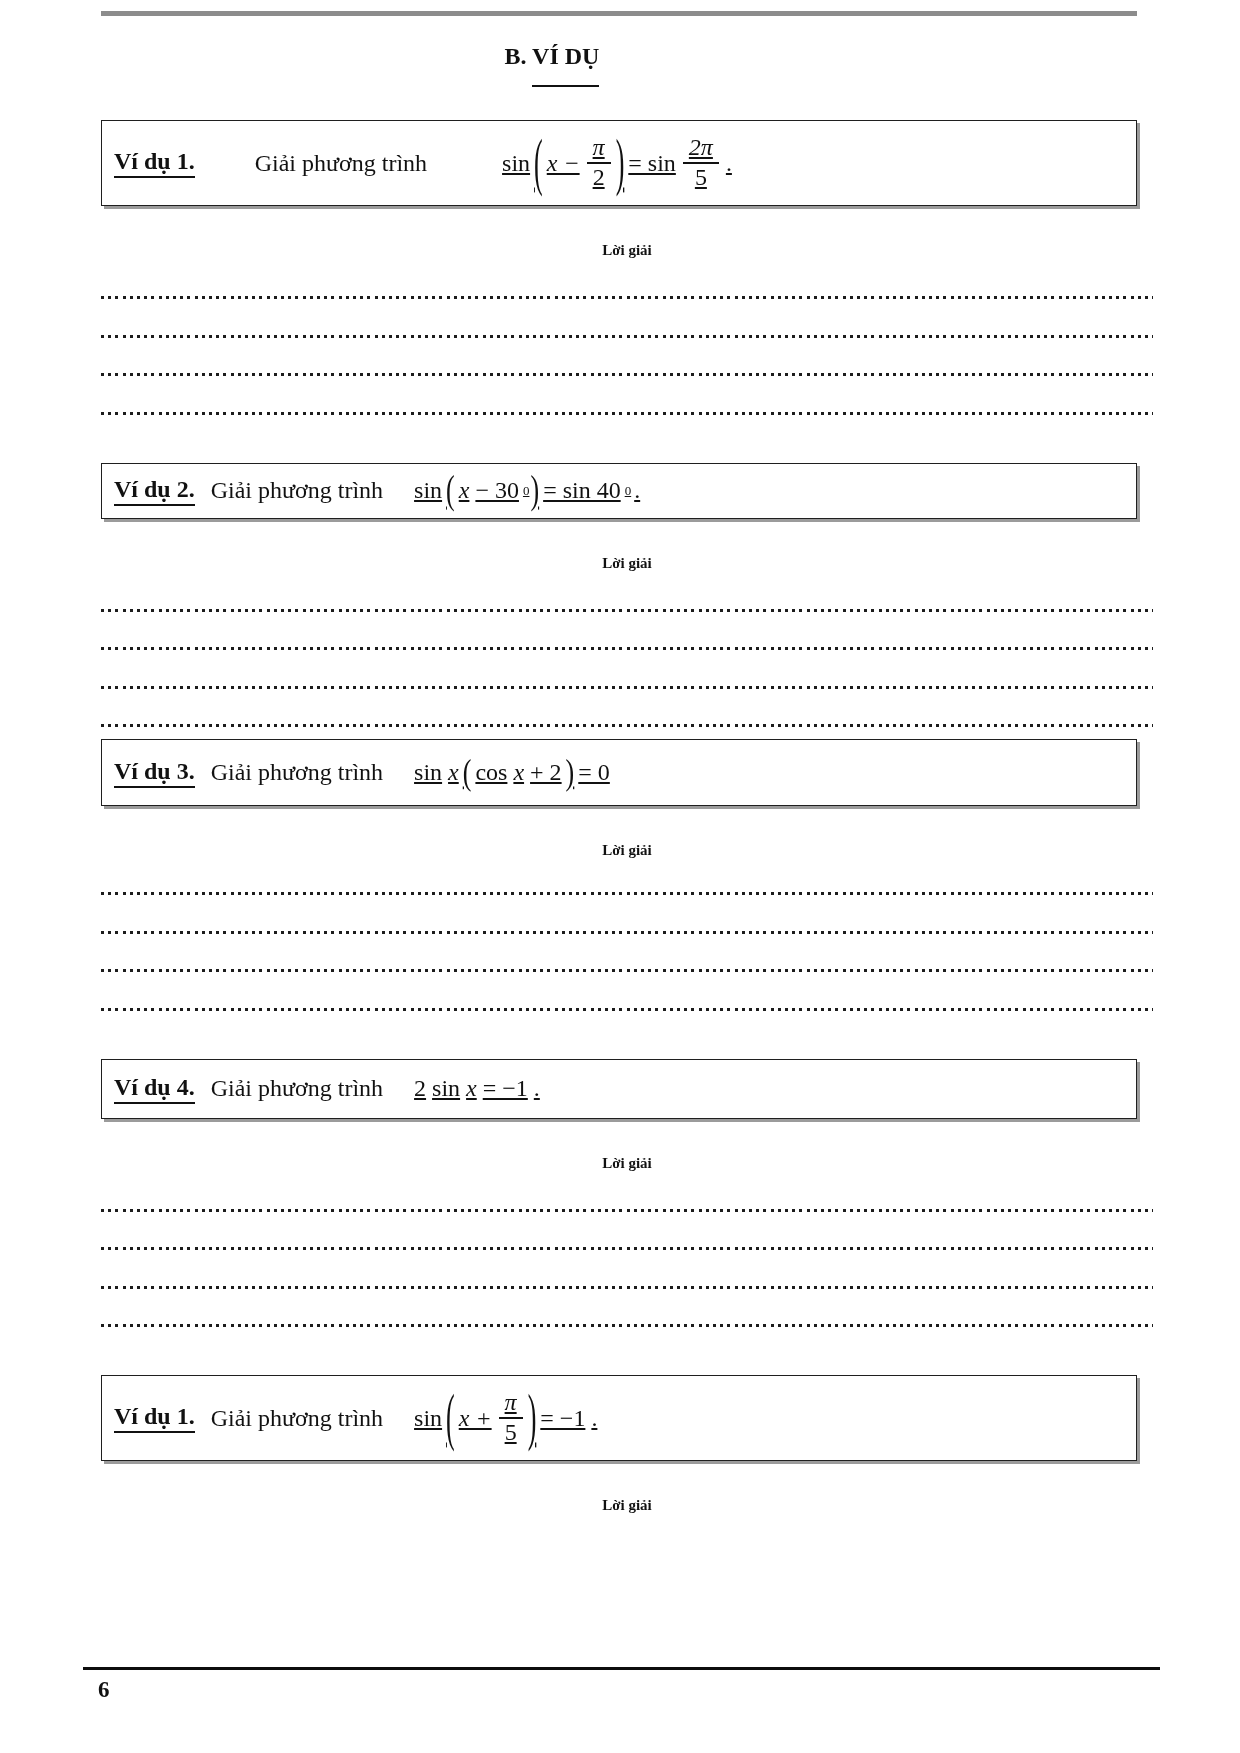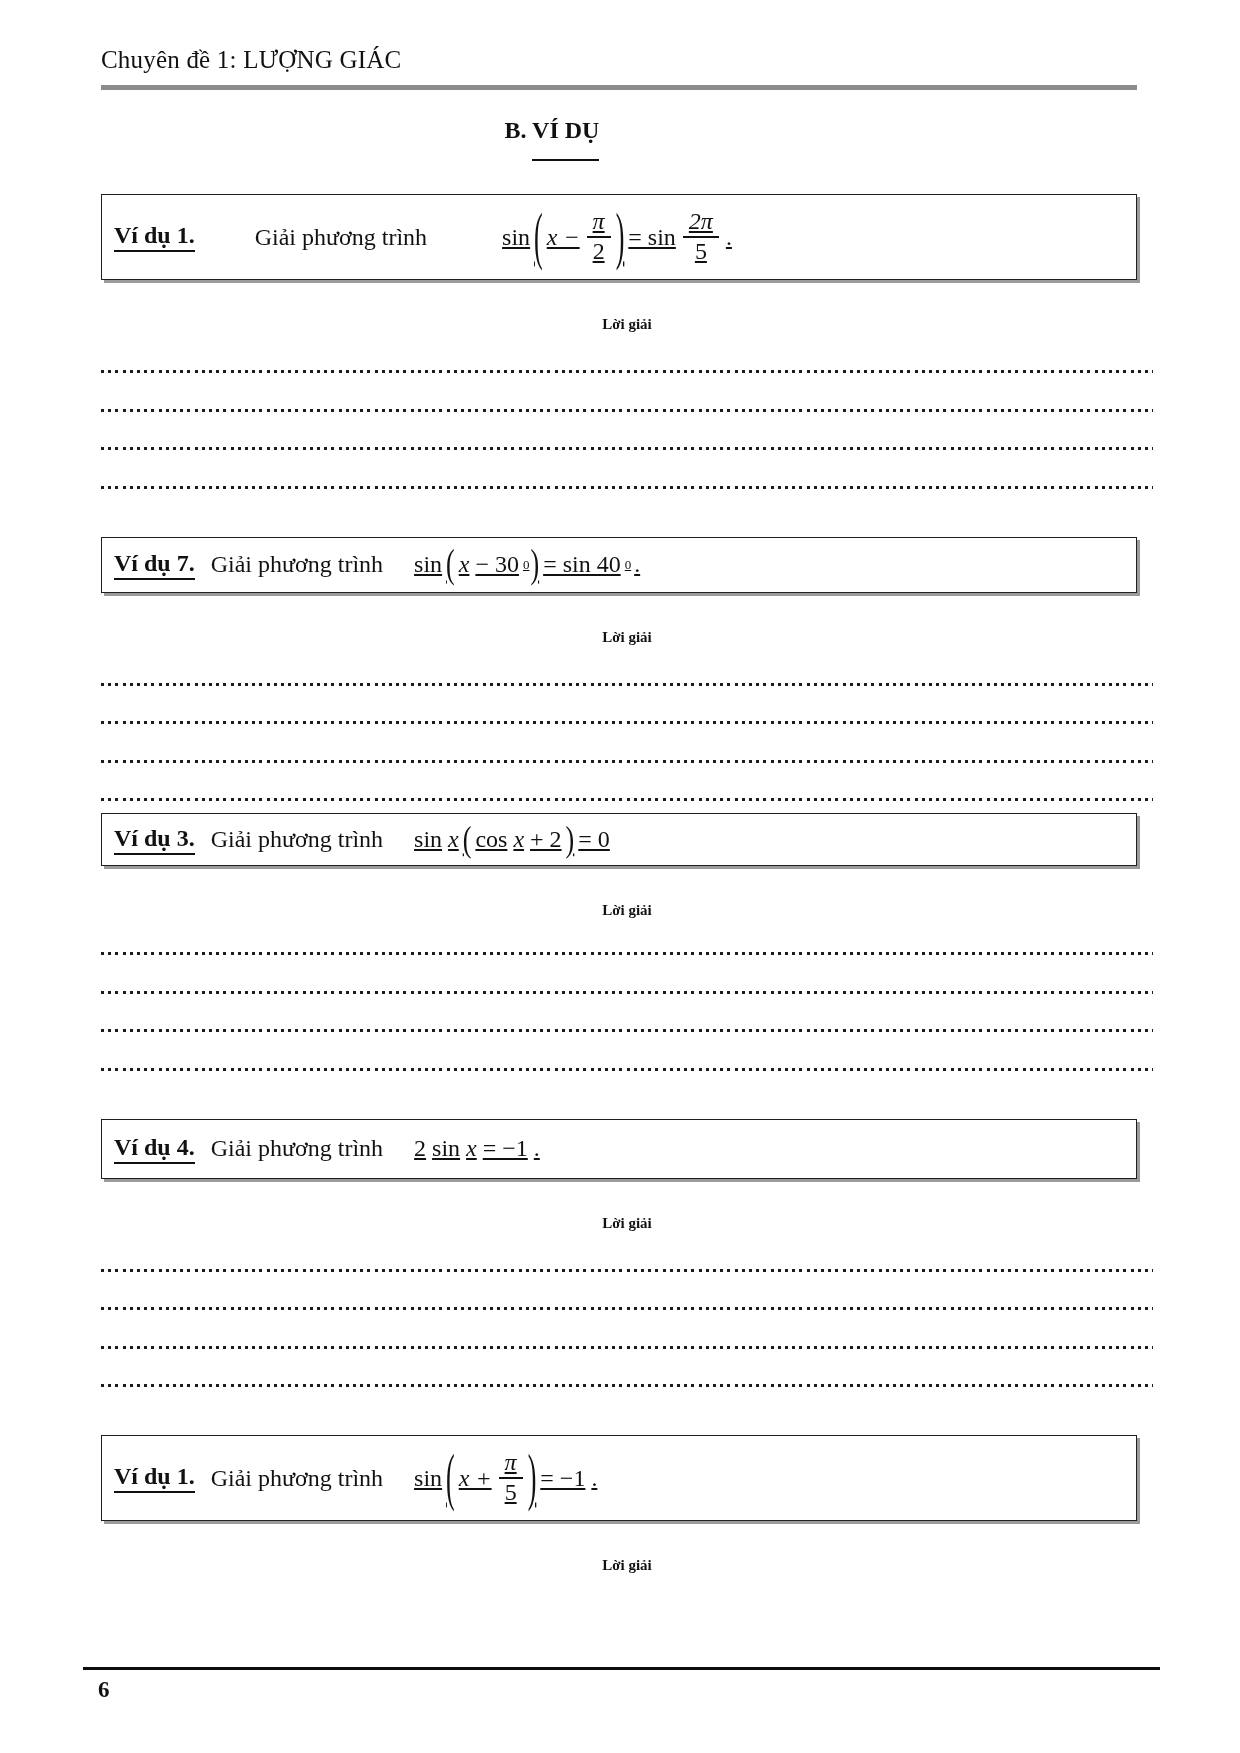--- a/index.html
+++ b/index.html
@@ -82,7 +82,6 @@
 <div class="page">
   <div class="content">
 
-    <div class="doc-title">Chuyên đề 1: LƯỢNG GIÁC</div>
     <div class="title-rule"></div>
 
     <div class="section-heading"><span>B. </span><span class="underlined">VÍ DỤ</span></div>

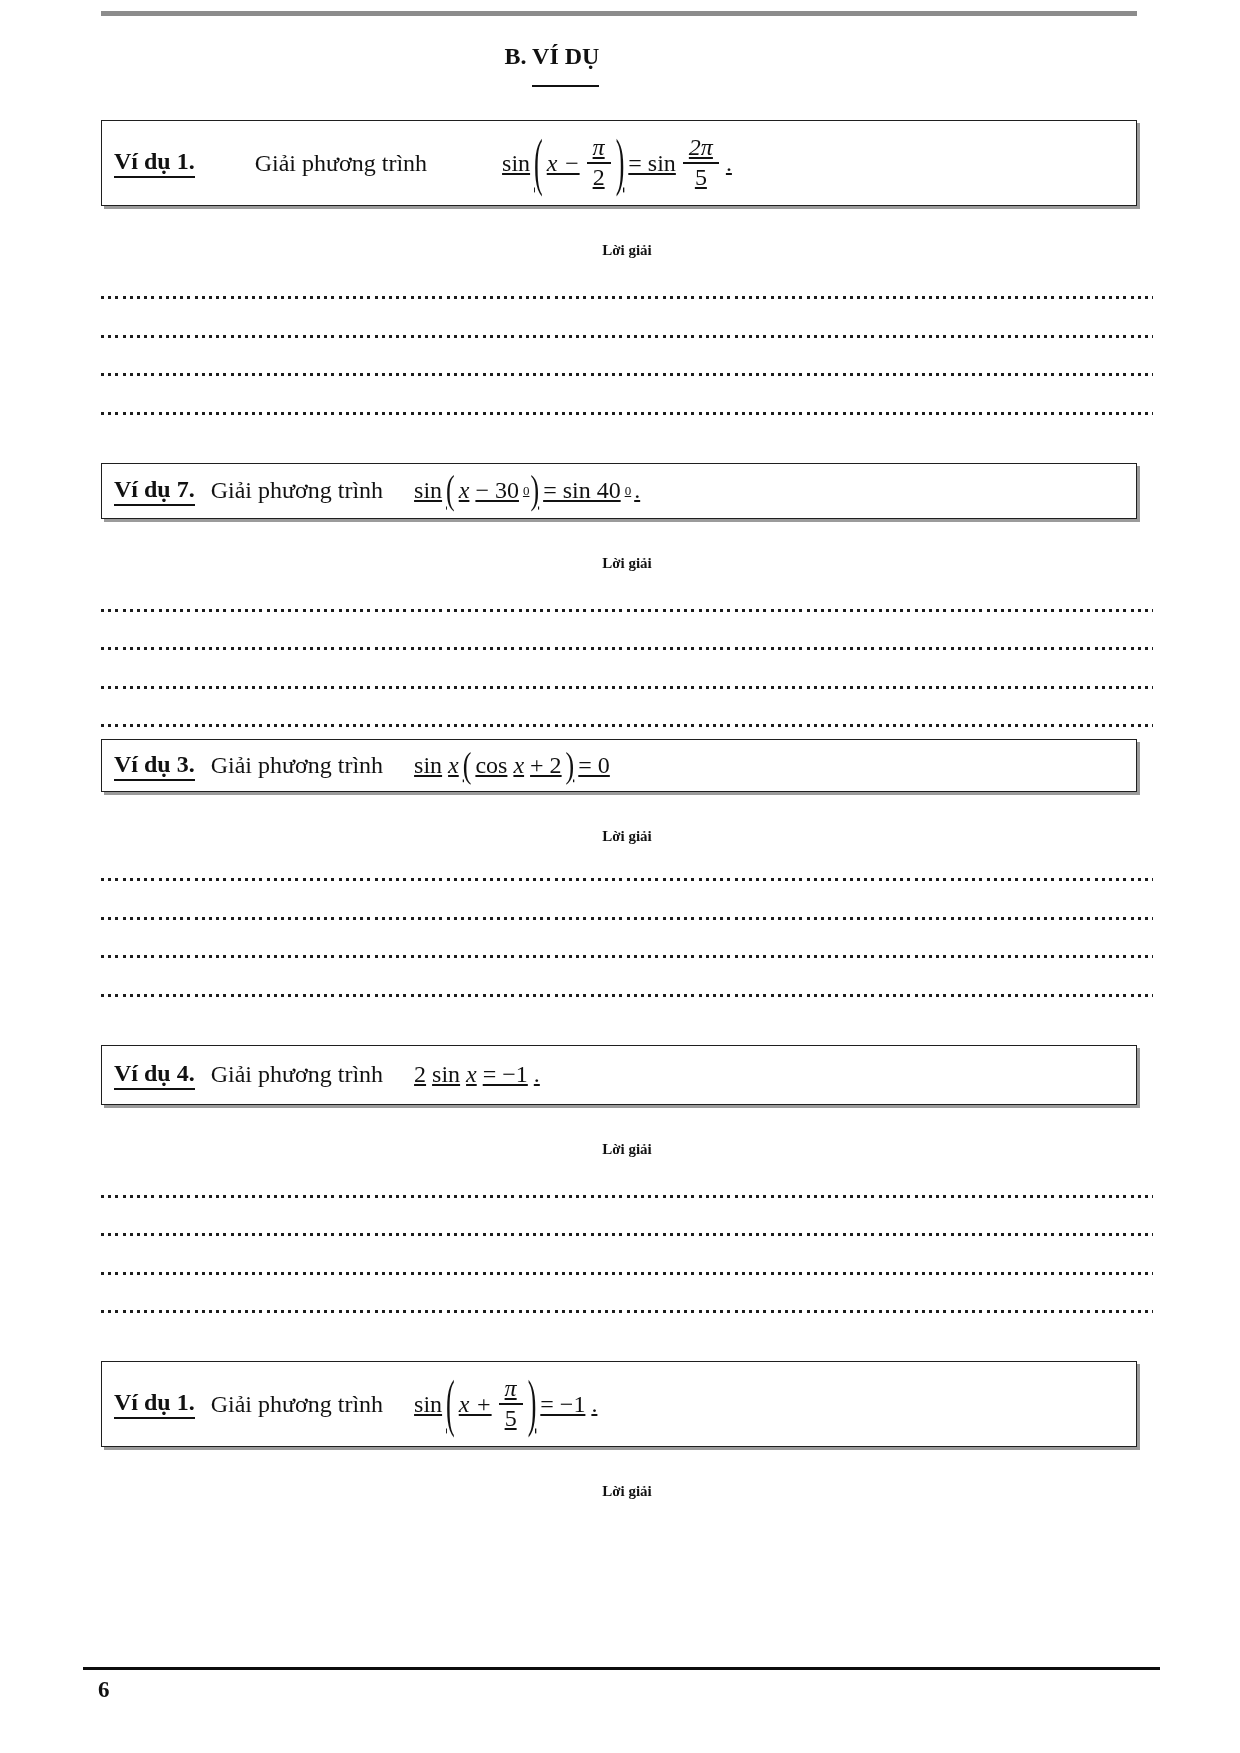--- a/index.html
+++ b/index.html
@@ -118,7 +118,7 @@
 
     <section>
       <div class="example-box h-med mt-box">
-        <span class="ex-label">Ví dụ 7.</span>
+        <span class="ex-label">Ví dụ 2.</span>
         <span class="ex-prompt">Giải phương trình</span>
         <span class="math">
           <span class="fn">sin</span>

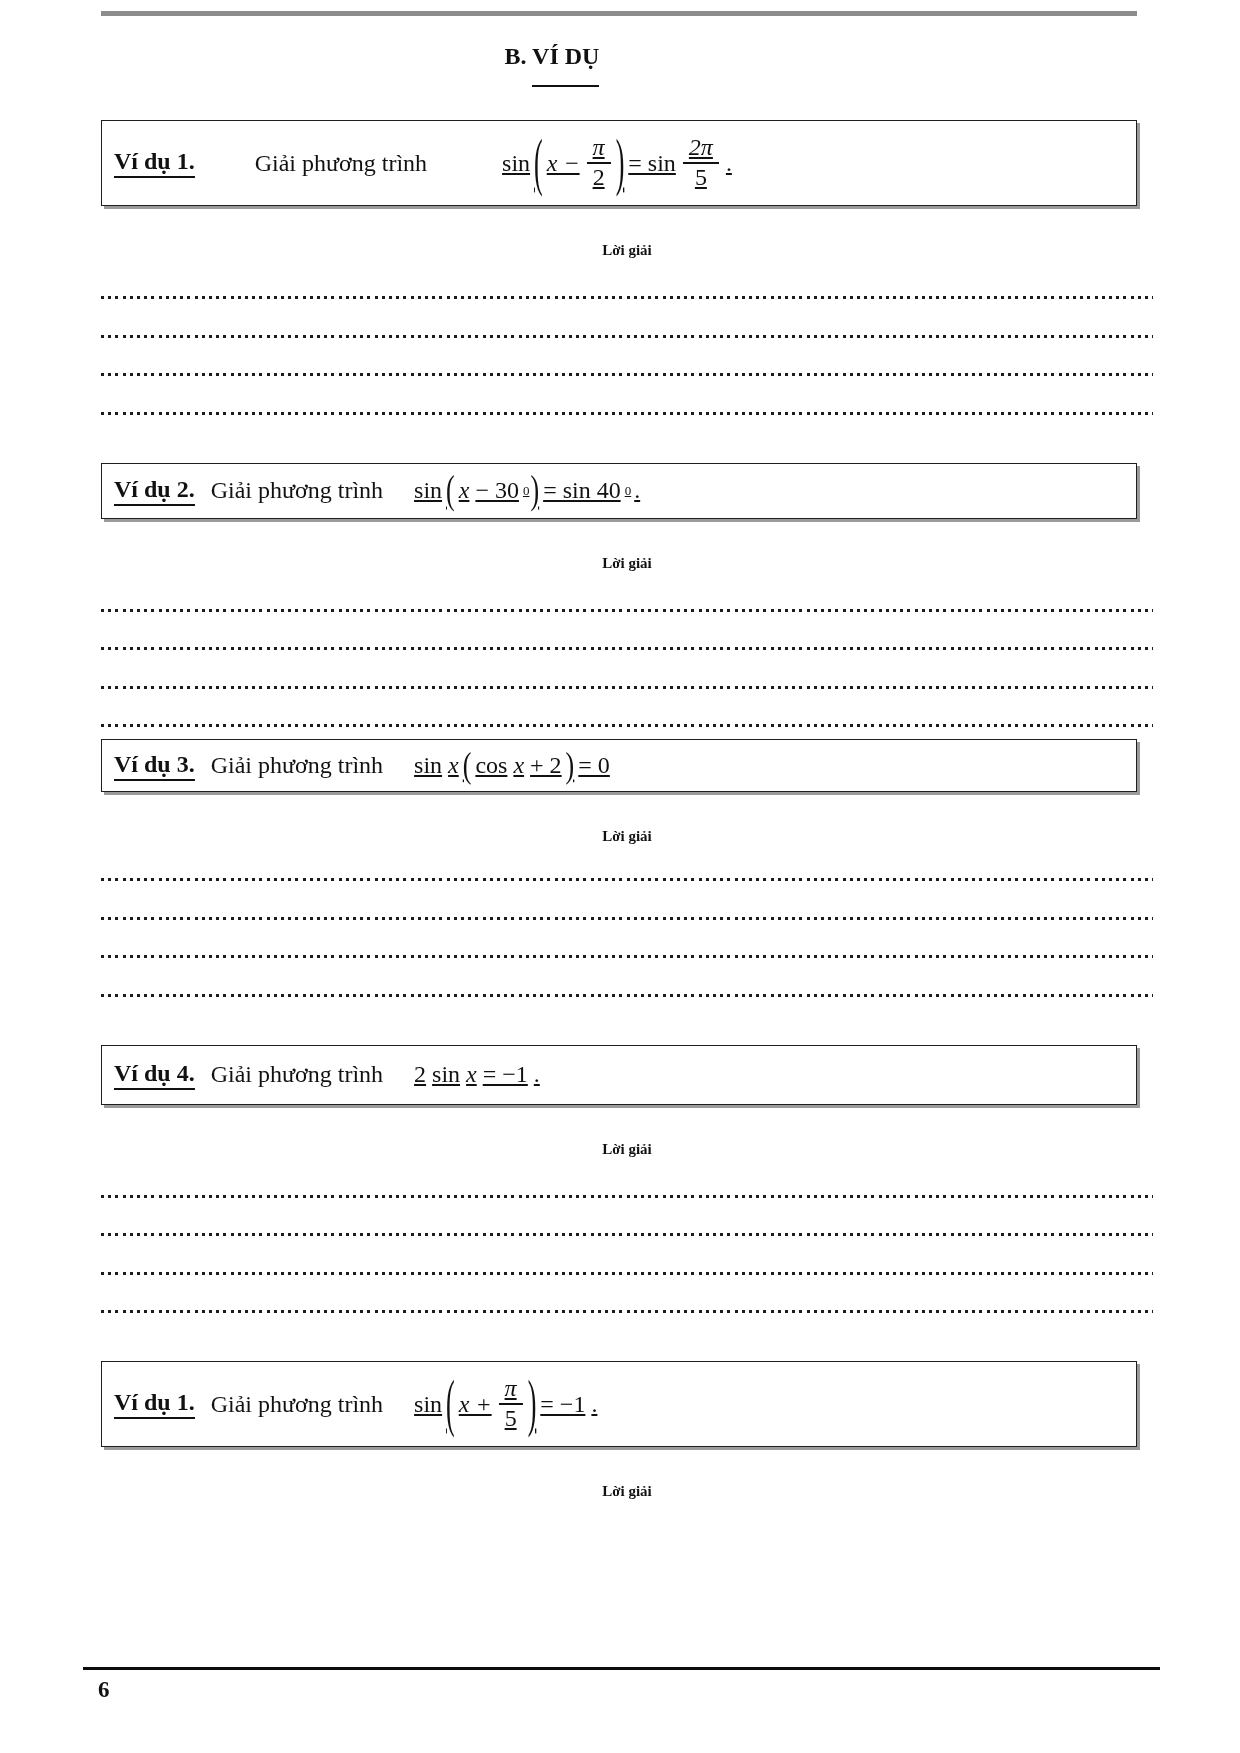--- a/index.html
+++ b/index.html
@@ -39,7 +39,7 @@
   }
   .h-tall  { height:86px; }
   .h-med   { height:56px; }
-  .h-med2  { height:53px; }
+  .h-med2  { height:67px; }
   .h-short { height:60px; }
   .mt-box1 { margin-top:50px;gap:44px; }
   .mt-box  { margin-top:48px; }

